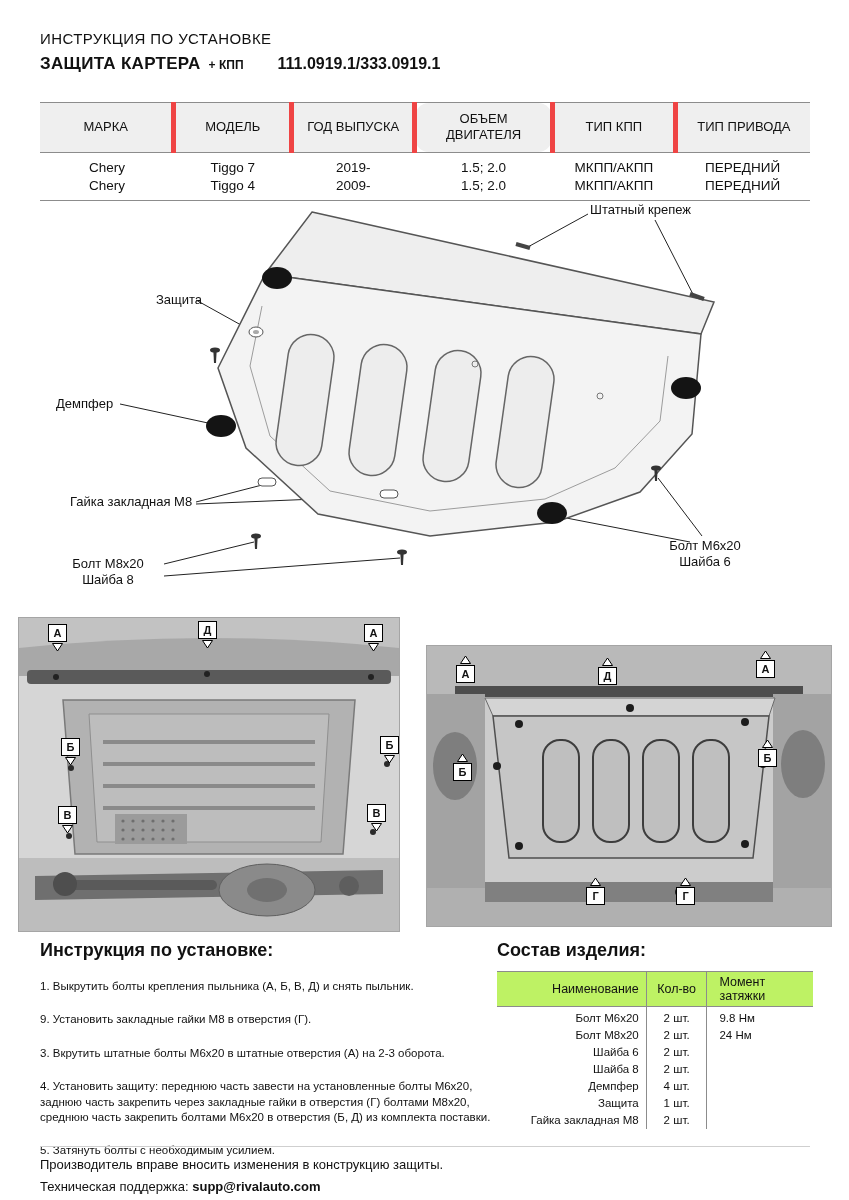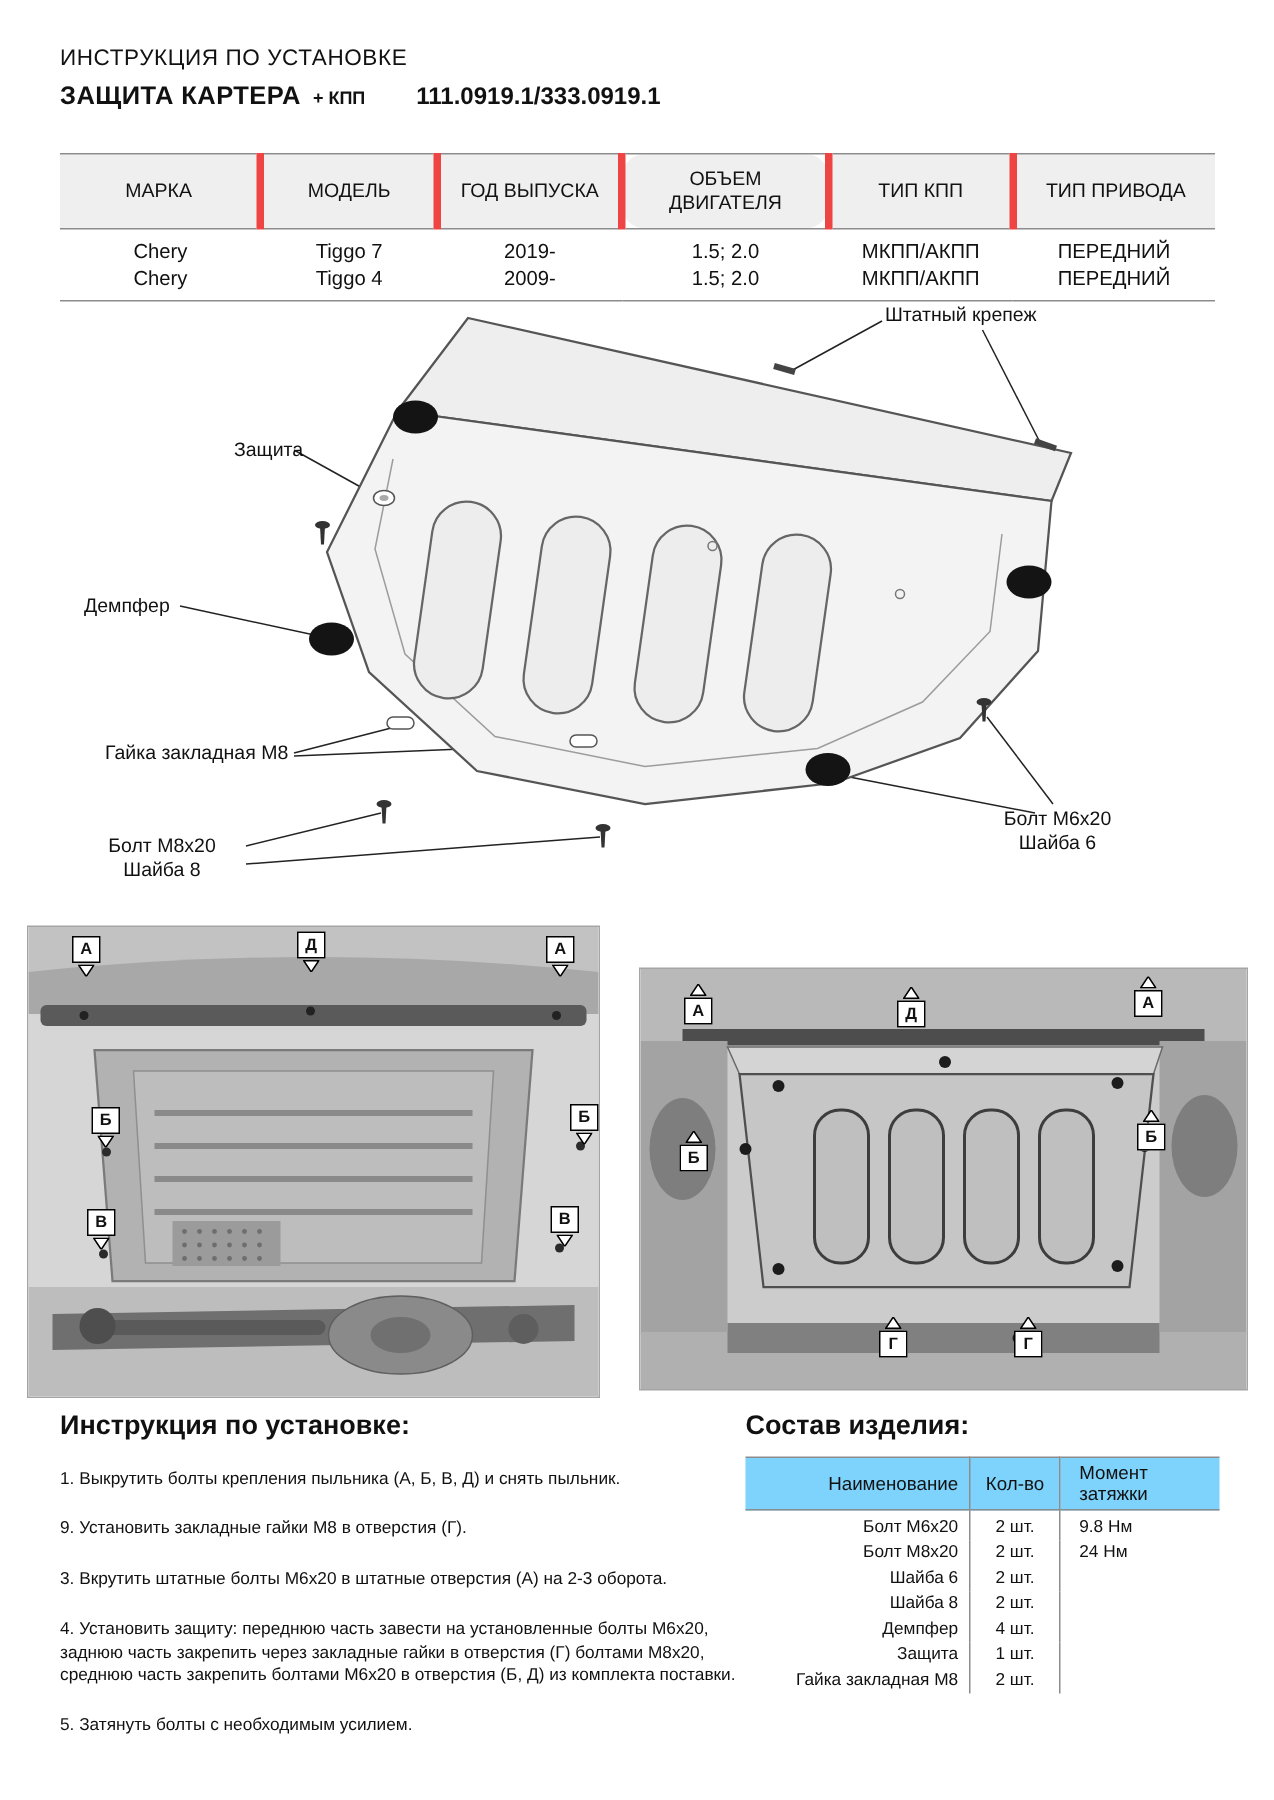--- a/index.html
+++ b/index.html
@@ -49,7 +49,7 @@
   
   .parts{position:absolute;left:497px;top:940px;width:316px;}
   .parts-table{border-collapse:collapse;margin-top:2px;width:316px;}
-  .parts-table th{background:#7dd3fc;font-weight:normal;font-size:12.5px;padding:3px 4px;
+  .parts-table th{background:#bef264;font-weight:normal;font-size:12.5px;padding:3px 4px;
       border-top:1px solid #8c8c8c;border-bottom:1px solid #8c8c8c;}
   .parts-table td{font-size:11.5px;padding:1px 4px;line-height:15px;}
   .parts-table th:nth-child(1),.parts-table td:nth-child(1){width:150px;text-align:right;

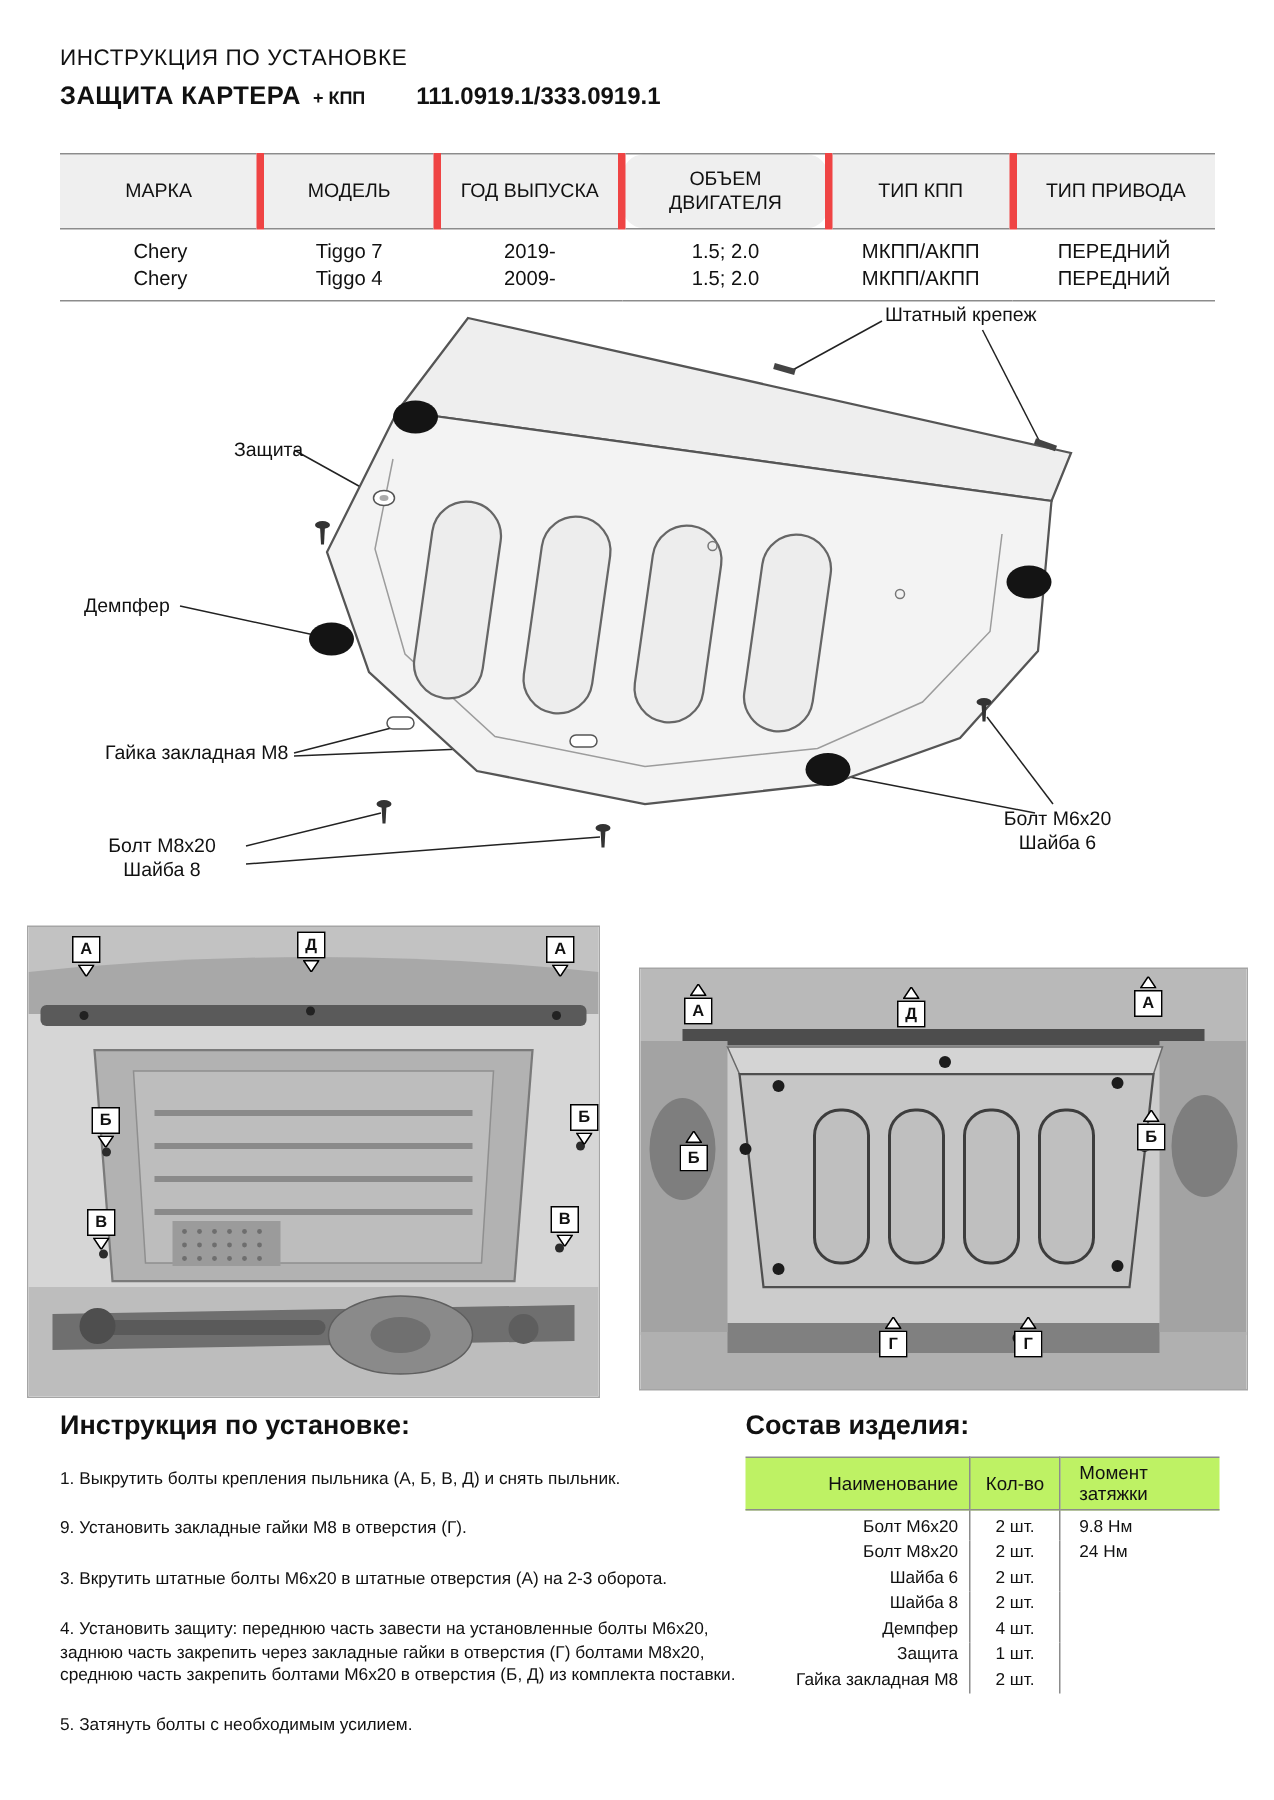--- a/index.html
+++ b/index.html
@@ -451,6 +451,13 @@
     </table>
   </div>
 
+  <div class="footer">
+    <div class="footer-note">Производитель вправе вносить изменения в конструкцию защиты.</div>
+    <div class="footer-support">
+      <span>Техническая поддержка:</span>
+      <span class="email">supp@rivalauto.com</span>
+    </div>
+  </div>
 
 </div>
 

